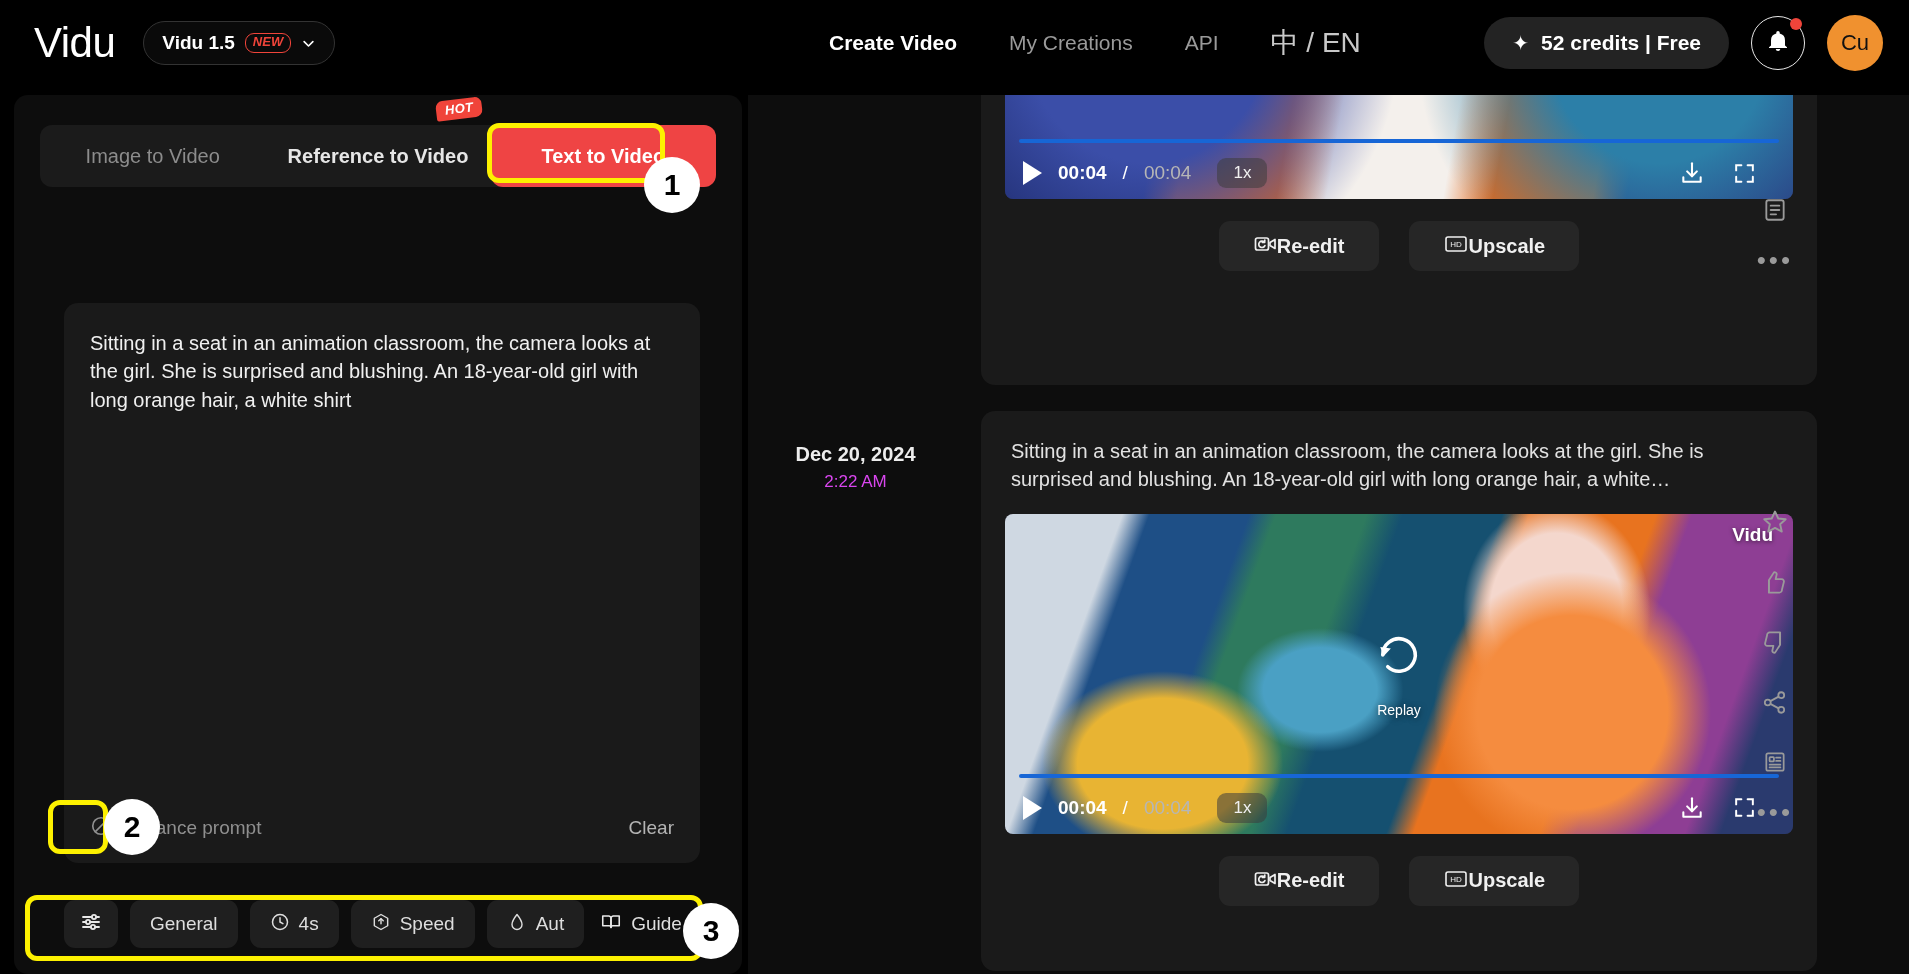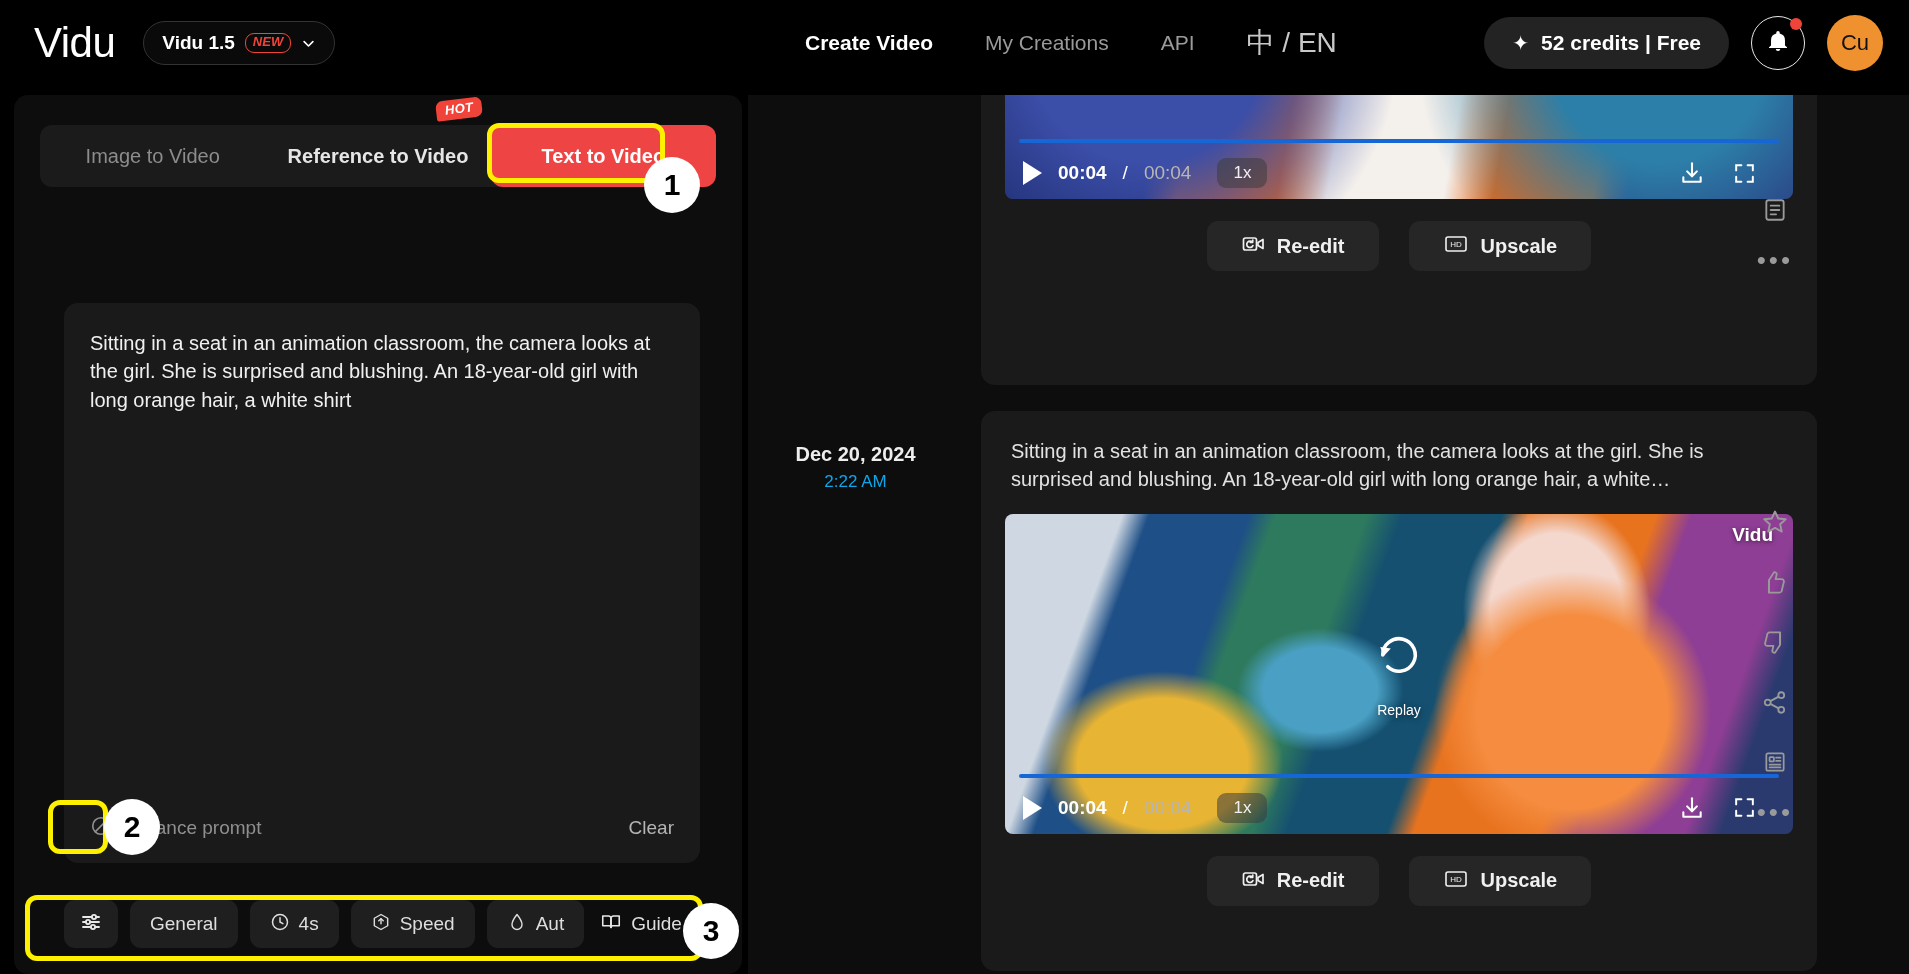--- a/index.html
+++ b/index.html
@@ -37,7 +37,7 @@
   .nav { position: absolute; left: 805px; top: 0; height: 86px;
          display: flex; align-items: center; gap: 52px; }
   .nav-item { font-size: 21px; color: #9a9a9a; cursor: pointer; white-space: nowrap; }
-  .nav-item.active { color: #fff; font-weight: 600; }
+  .nav-item.active { color: #fff; font-weight: 600; margin-left: 24px; }
   .lang { font-size: 28px; color: #c8c8c8; cursor: pointer; }
 
   .header-right {

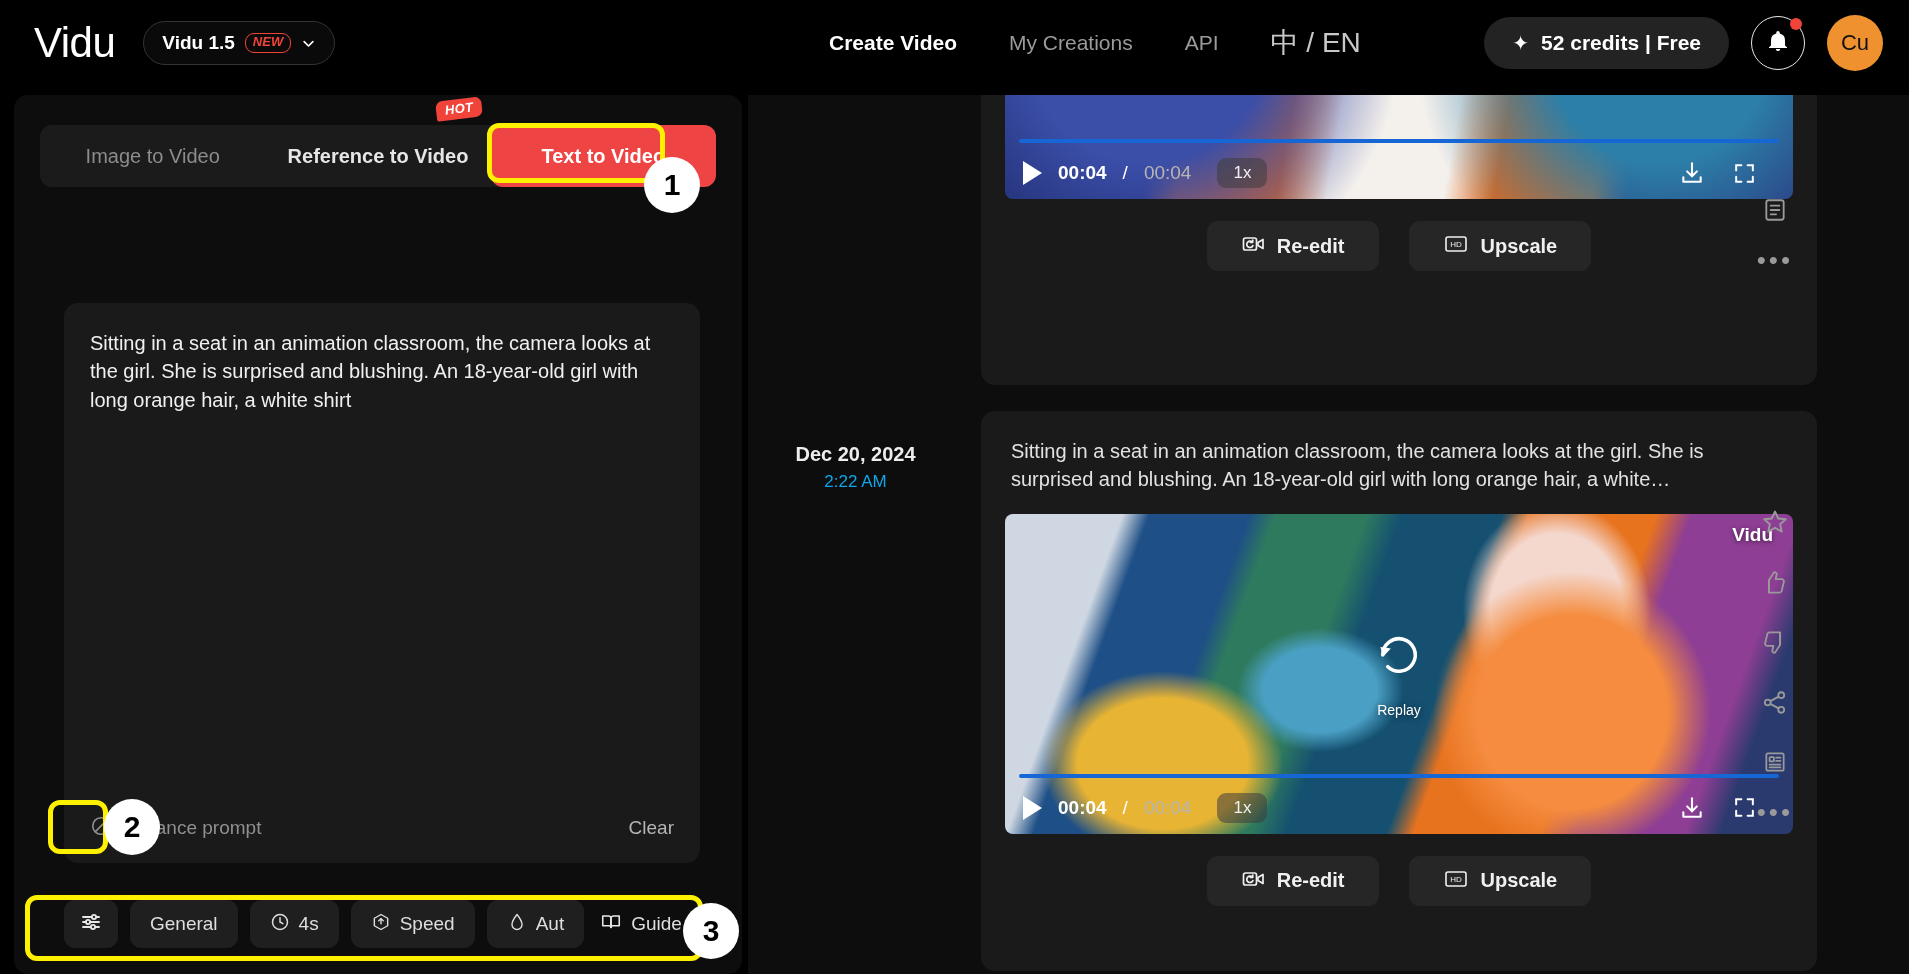--- a/index.html
+++ b/index.html
@@ -186,7 +186,7 @@
   }
   .act-btn {
     height: 50px; padding: 0 34px; background: #262626; border-radius: 11px;
-    display: flex; align-items: center; gap: 12px; cursor: pointer;
+    display: flex; align-items: center; cursor: pointer;
   }
   .act-label { font-size: 20px; color: #f0f0f0; font-weight: 600; }
 

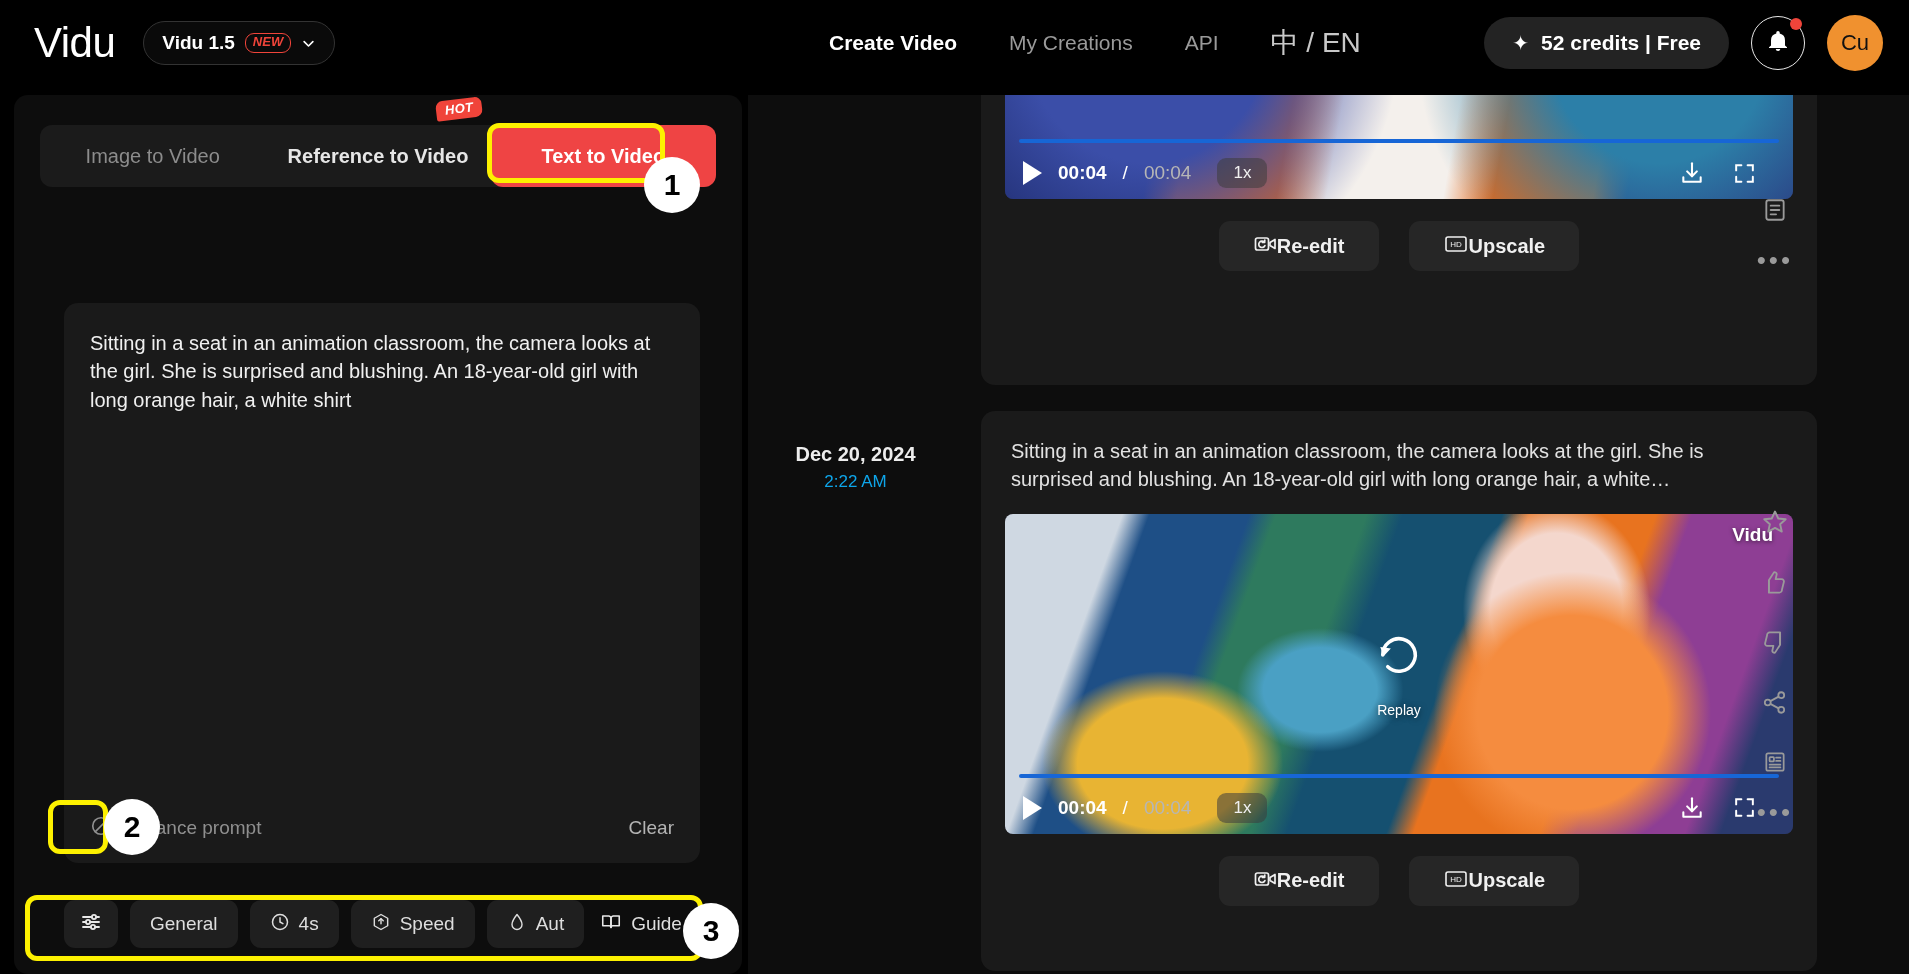--- a/index.html
+++ b/index.html
@@ -192,7 +192,7 @@
 
   .meta { position: absolute; left: 0; width: 215px; text-align: center; }
   .meta-date { font-size: 20px; color: #ededed; font-weight: 600; }
-  .meta-time { font-size: 17px; color: #0ea5e9; margin-top: 6px; }
+  .meta-time { font-size: 17px; color: #d946ef; margin-top: 6px; }
   .card-desc {
     font-size: 20px; line-height: 1.42; color: #e2e2e2; padding: 0 4px;
   }

